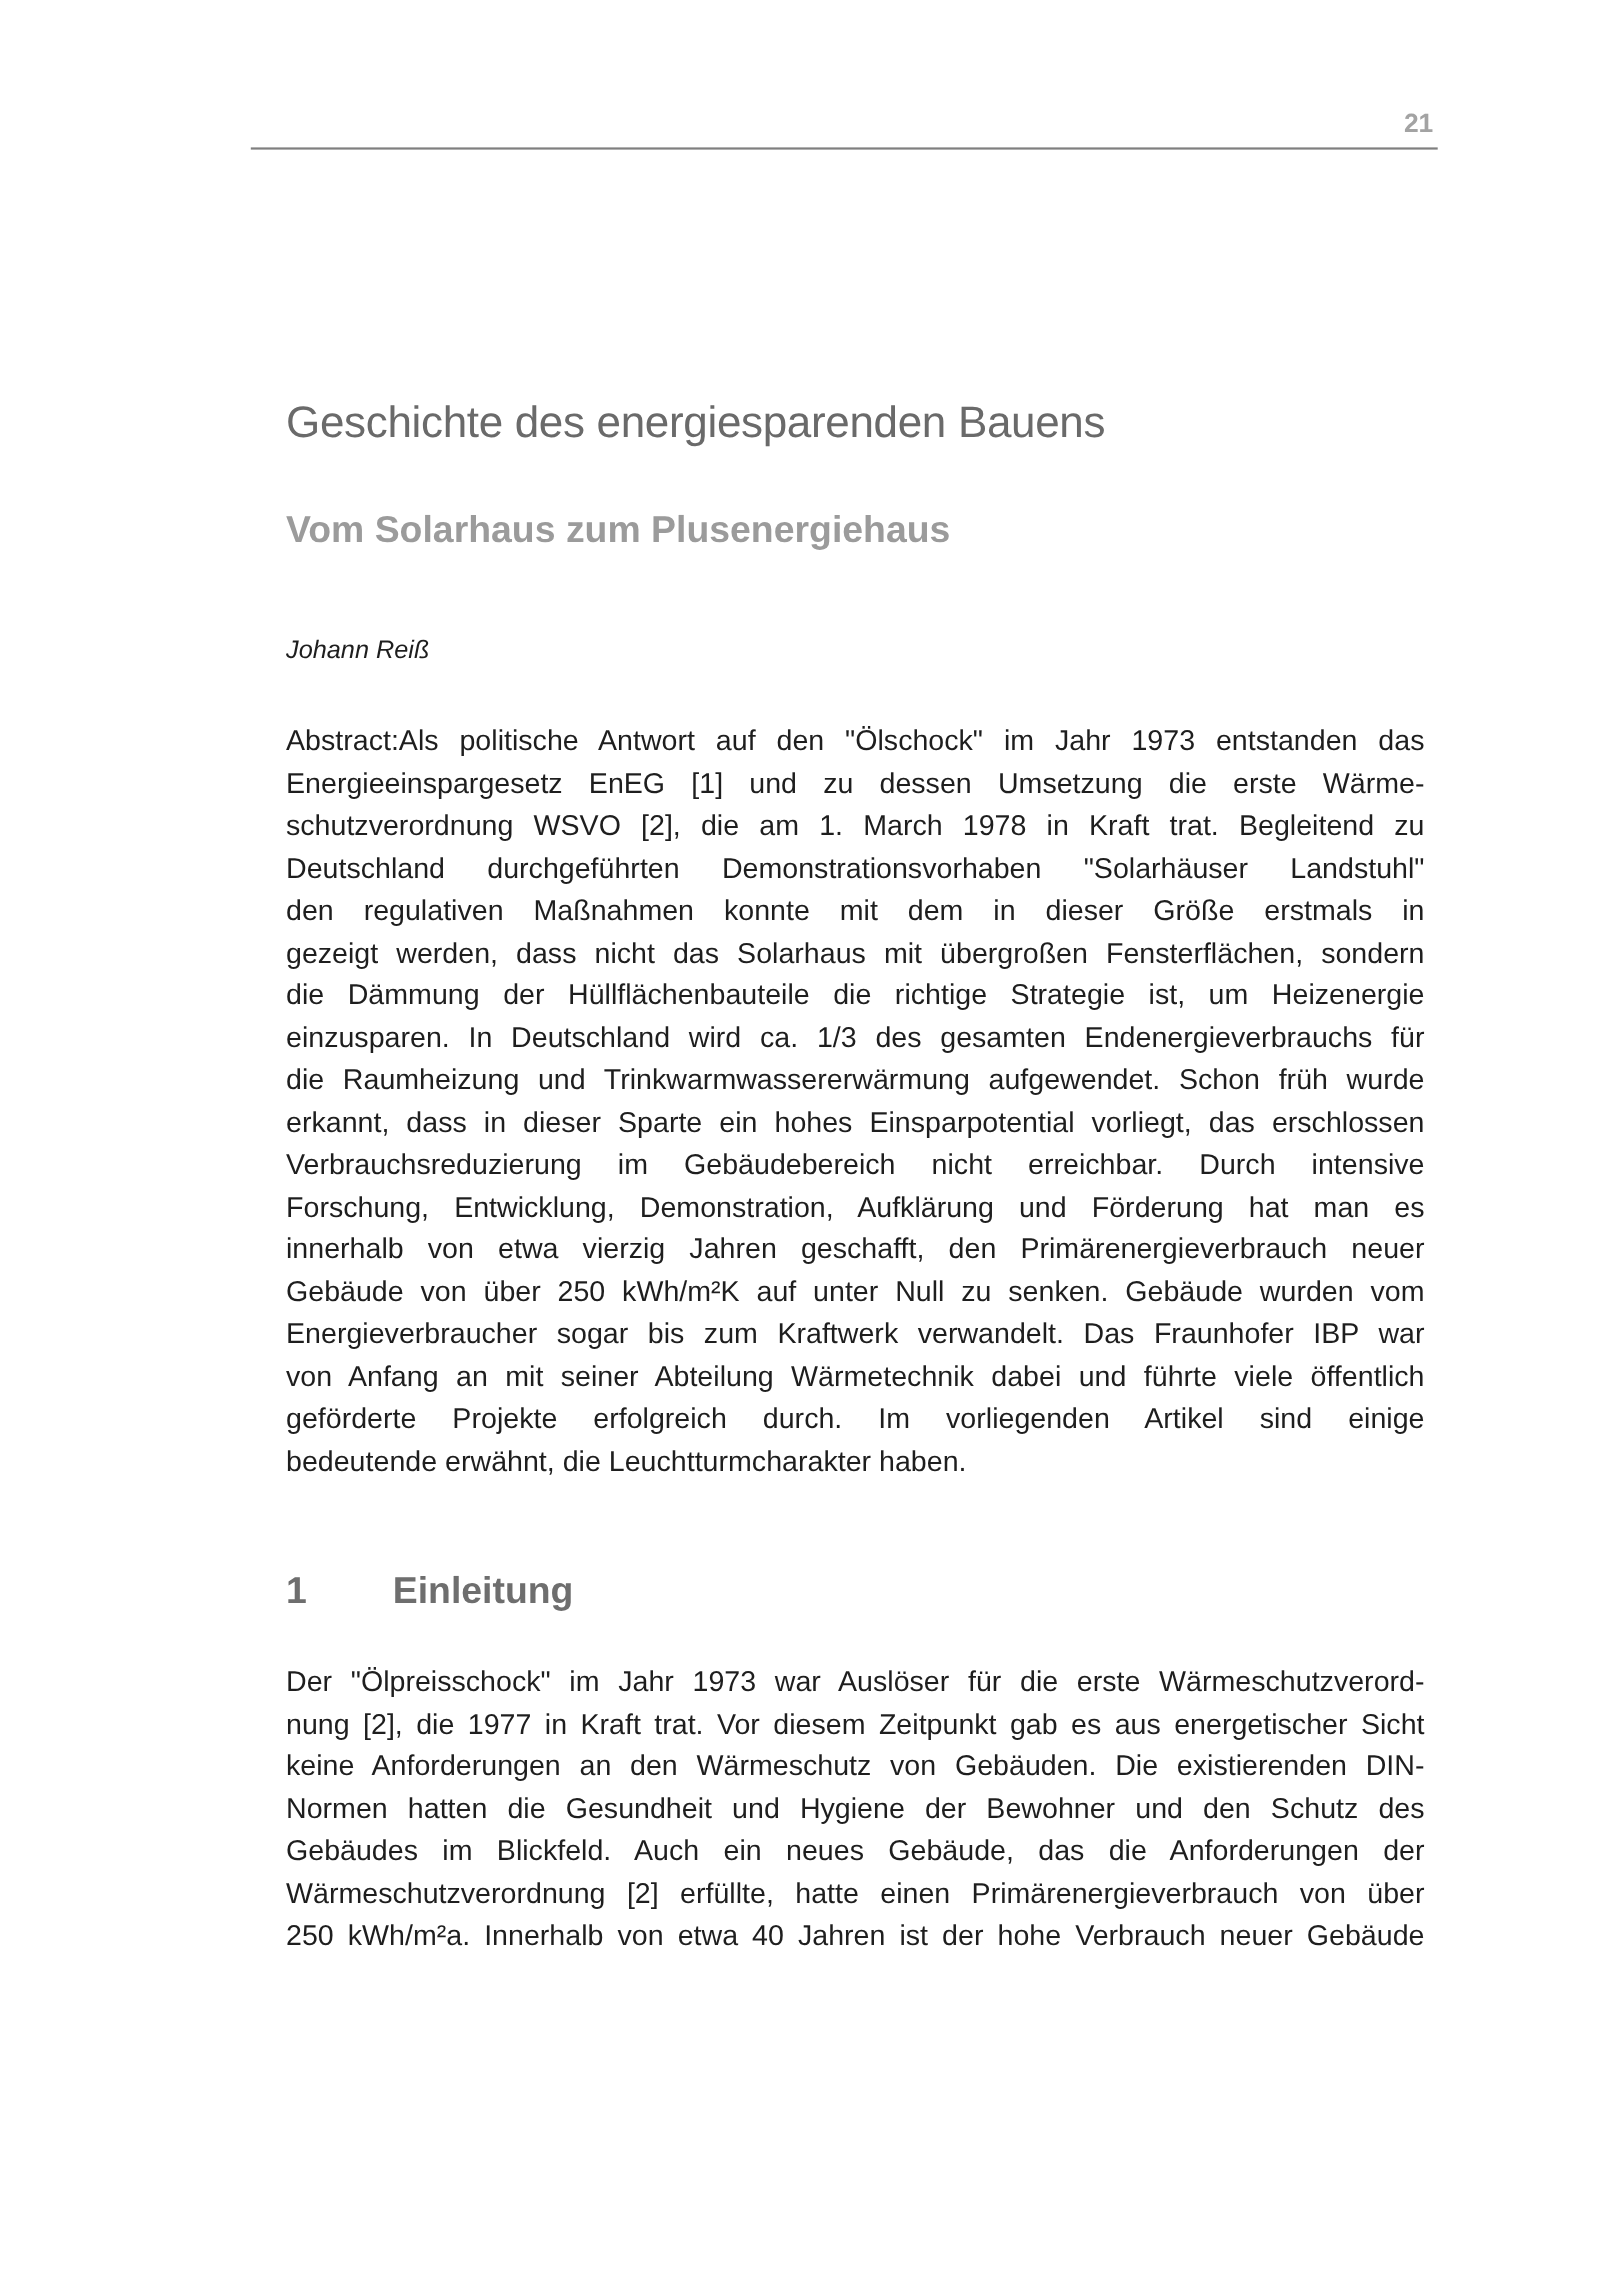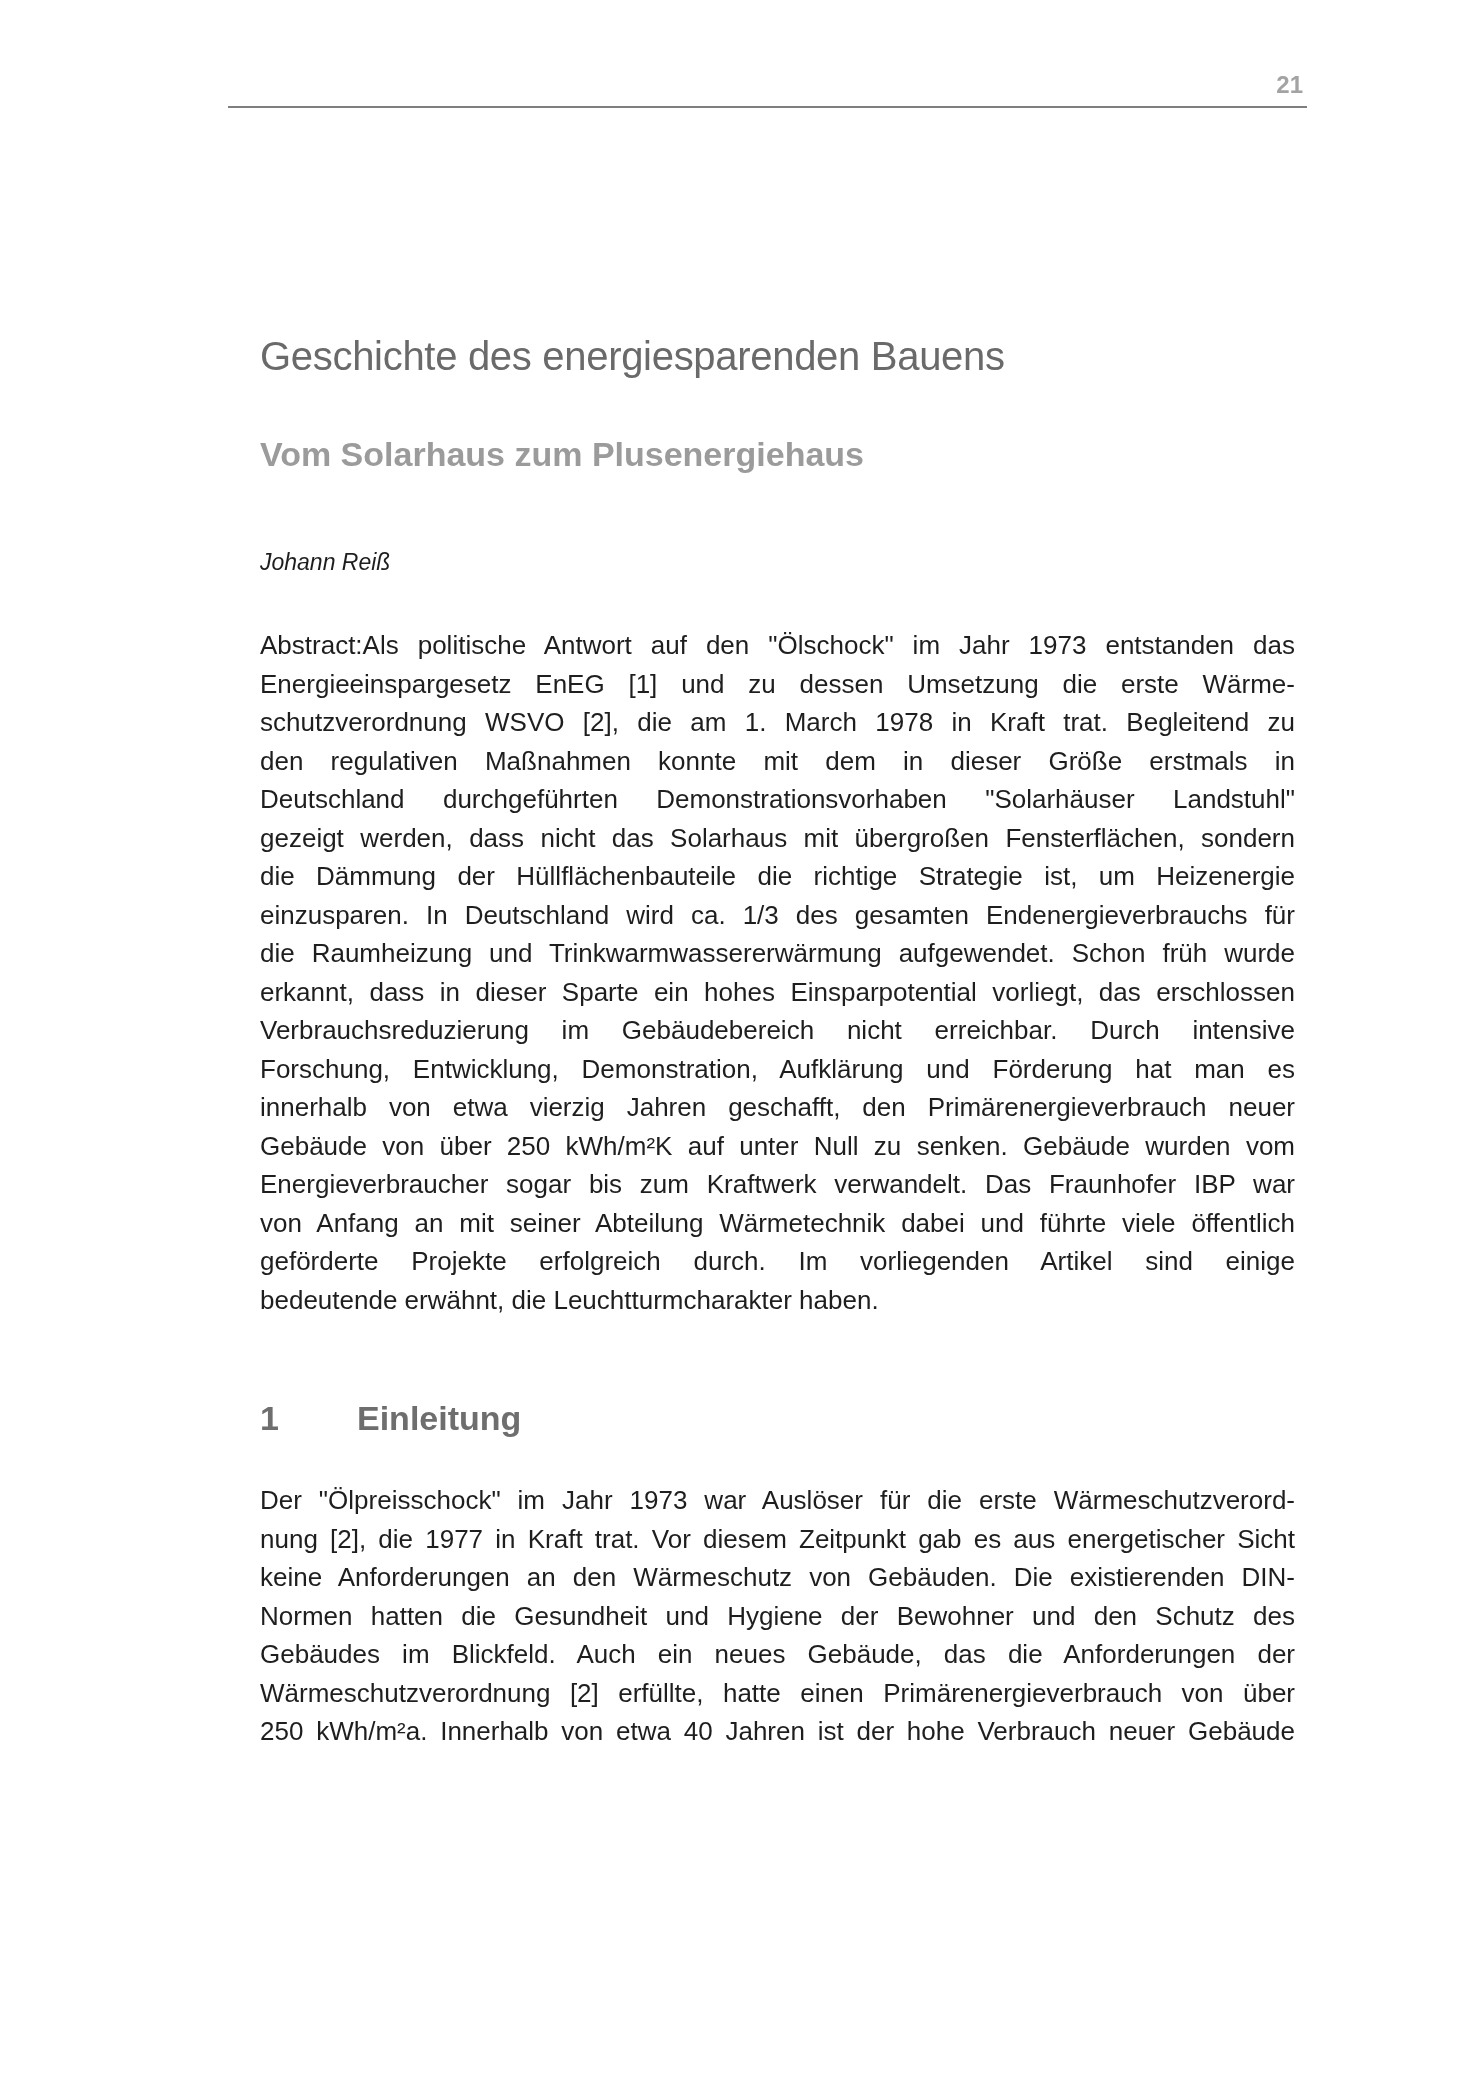--- a/index.html
+++ b/index.html
@@ -19,7 +19,7 @@
   
   .page-header {
     margin: 0 166px 0 228px;
-    padding-top: 72px;
+    padding-top: 100px;
   }
   .page-number {
     text-align: right;

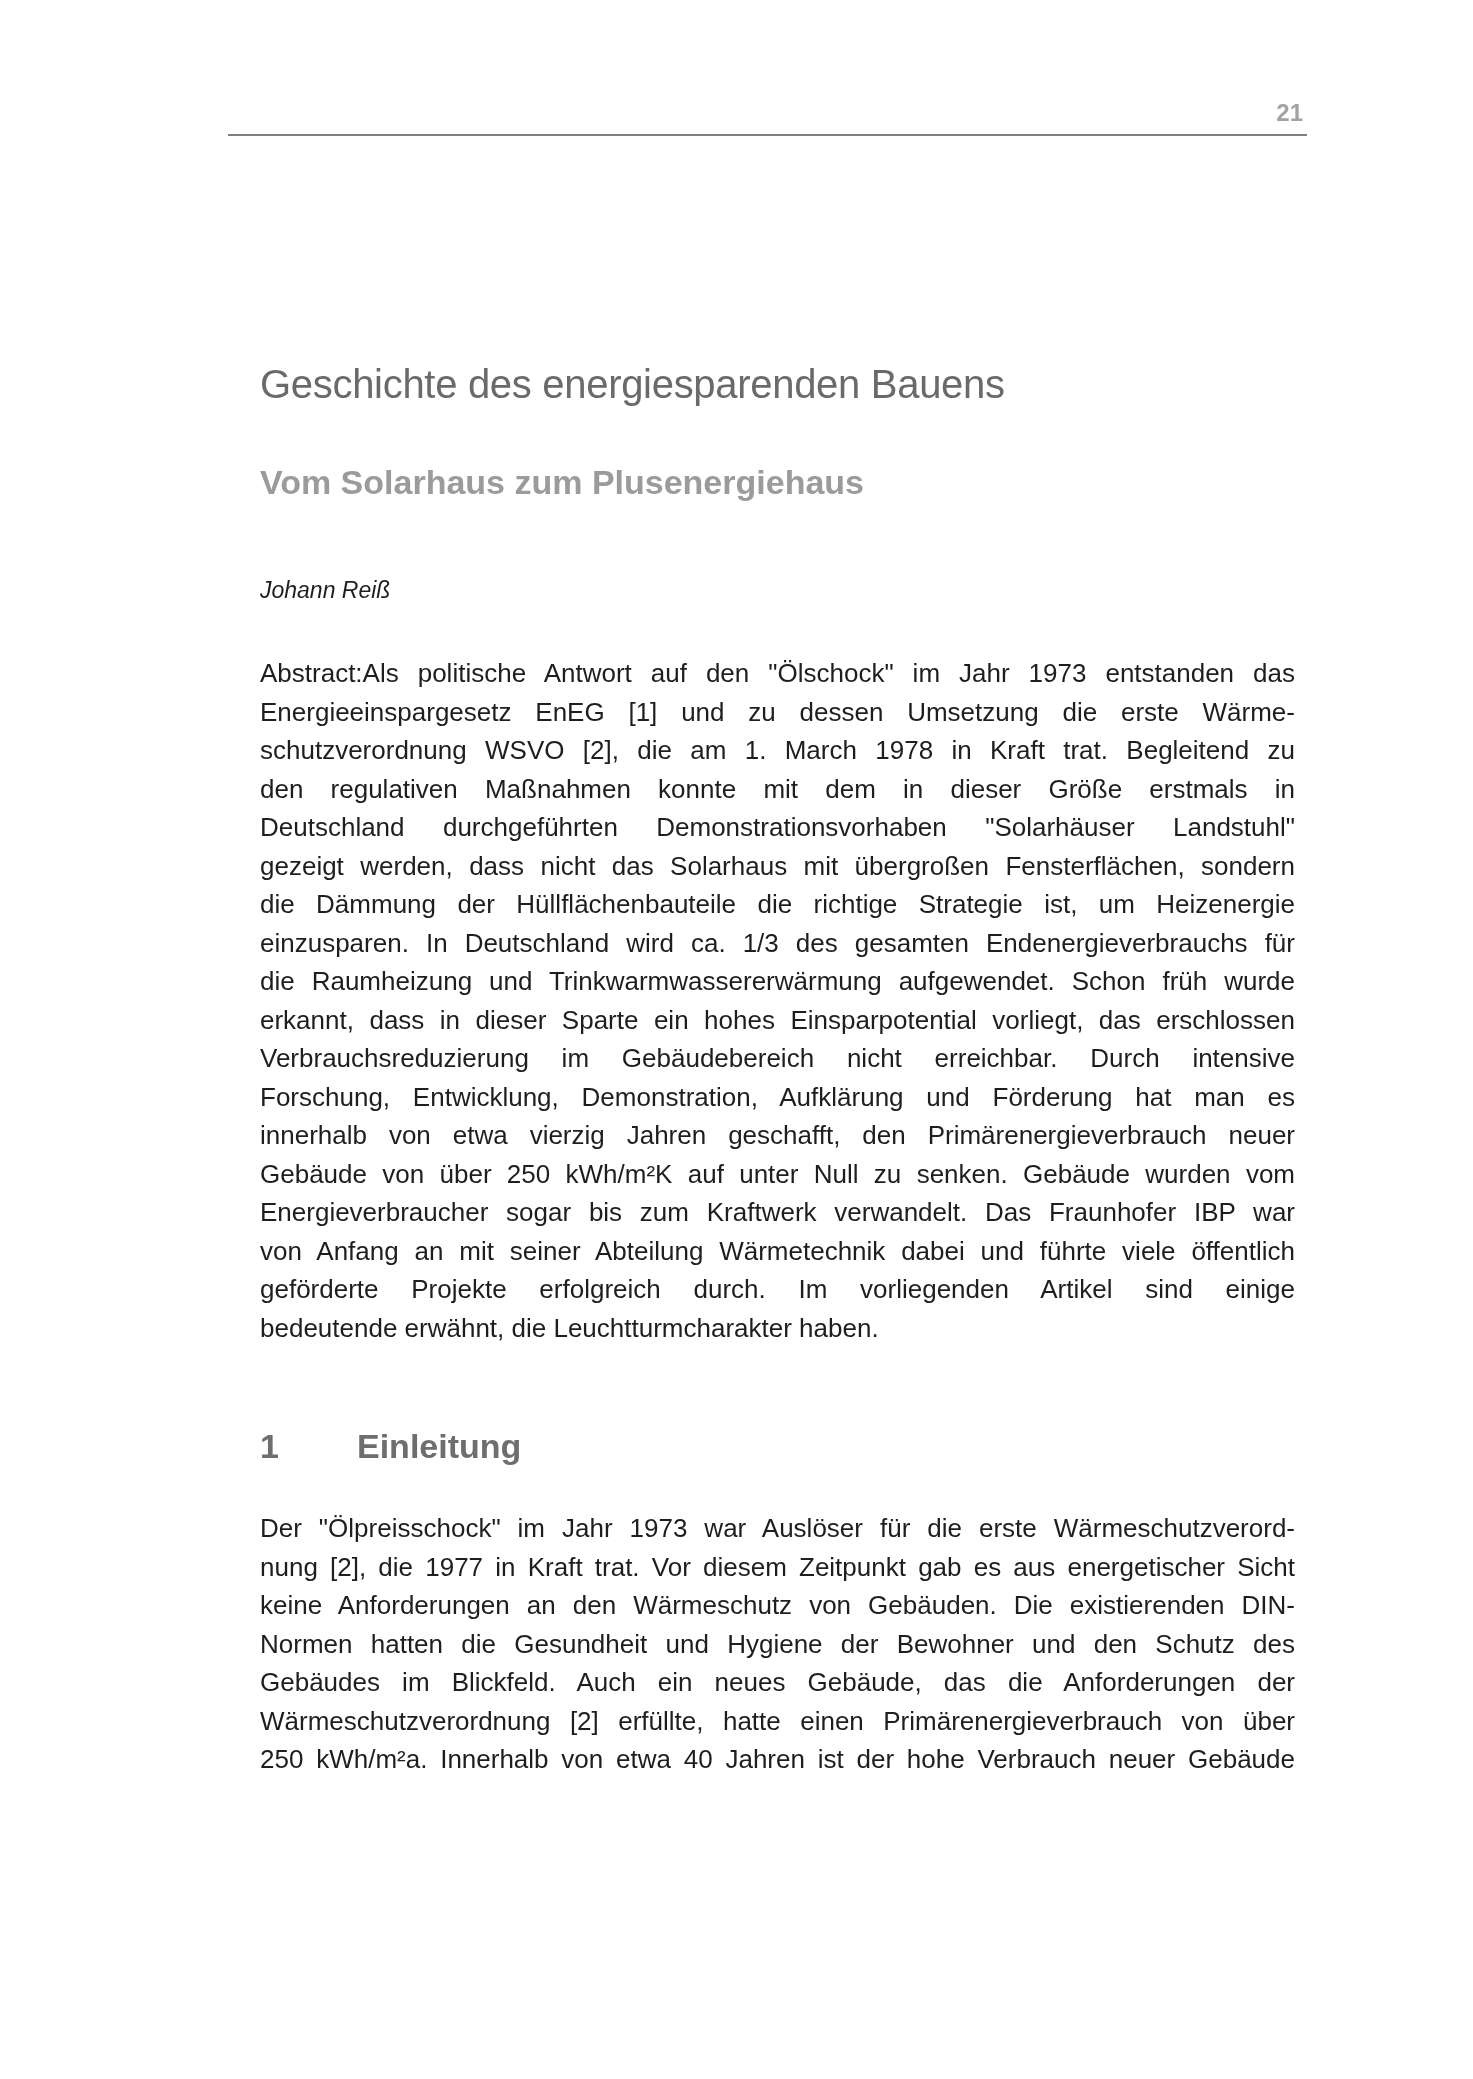--- a/index.html
+++ b/index.html
@@ -120,8 +120,8 @@
       <div>
           <div class="jline">Energieeinspargesetz EnEG [1] und zu dessen Umsetzung die erste Wärme-</div>
           <div class="jline">schutzverordnung WSVO [2], die am 1. March 1978 in Kraft trat. Begleitend zu</div>
+          <div class="jline">Deutschland durchgeführten Demonstrationsvorhaben "Solarhäuser Landstuhl"</div>
           <div class="jline">den regulativen Maßnahmen konnte mit dem in dieser Größe erstmals in</div>
-          <div class="jline">Deutschland durchgeführten Demonstrationsvorhaben "Solarhäuser Landstuhl"</div>
           <div class="jline">gezeigt werden, dass nicht das Solarhaus mit übergroßen Fensterflächen, sondern</div>
           <div class="jline">die Dämmung der Hüllflächenbauteile die richtige Strategie ist, um Heizenergie</div>
           <div class="jline">einzusparen. In Deutschland wird ca. 1/3 des gesamten Endenergieverbrauchs für</div>

